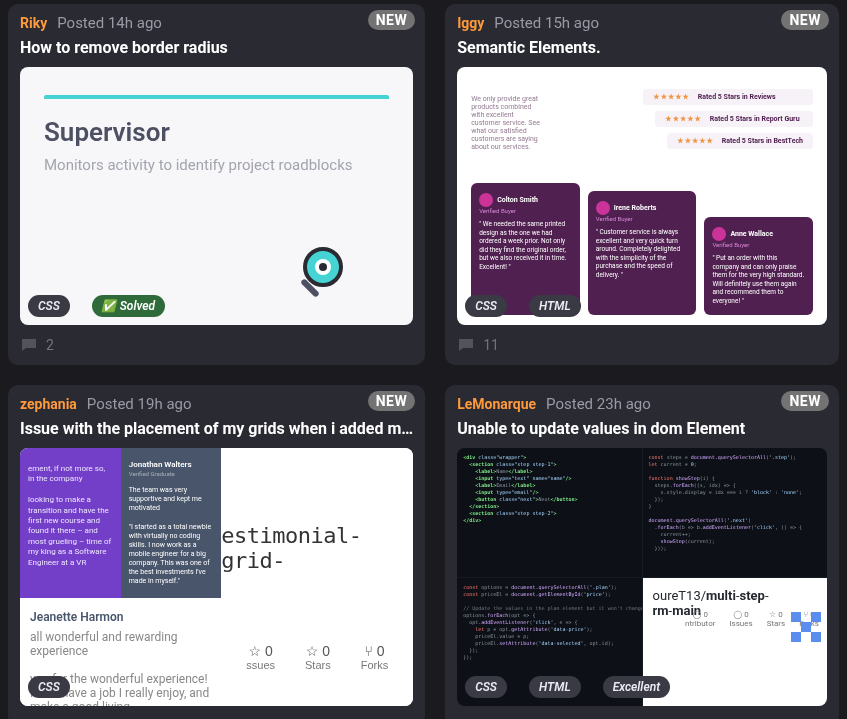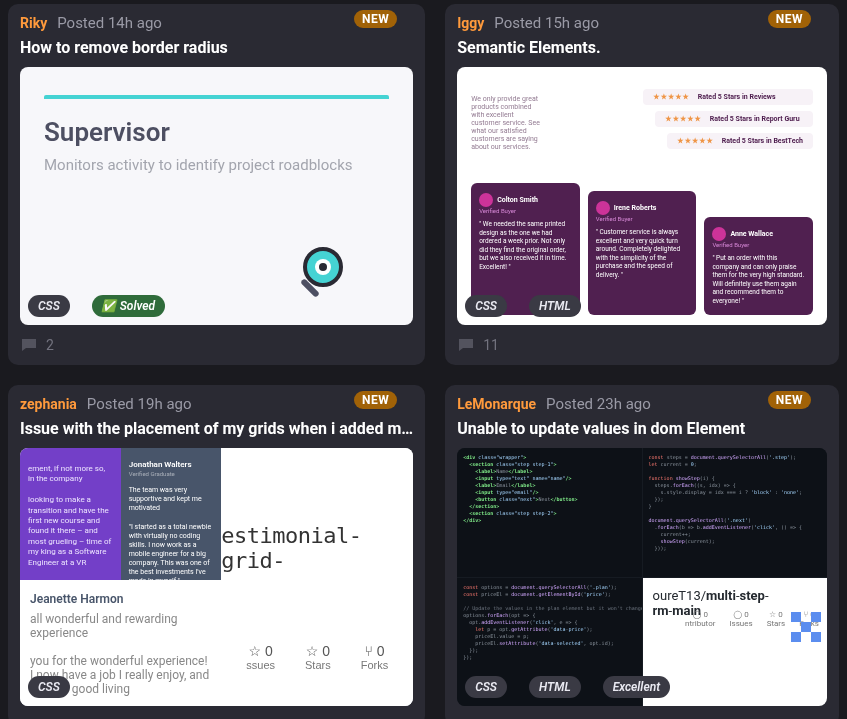--- a/index.html
+++ b/index.html
@@ -40,10 +40,10 @@
   .new-badge {
     position: absolute;
     top: 6px;
-    right: 28px;
-    background: #a16207;
+    right: 10px;
+    background: #737373;
     color: #fff;
-    font-size: 12px;
+    font-size: 14px;
     font-weight: 700;
     padding: 2px 8px;
     border-radius: 10px;

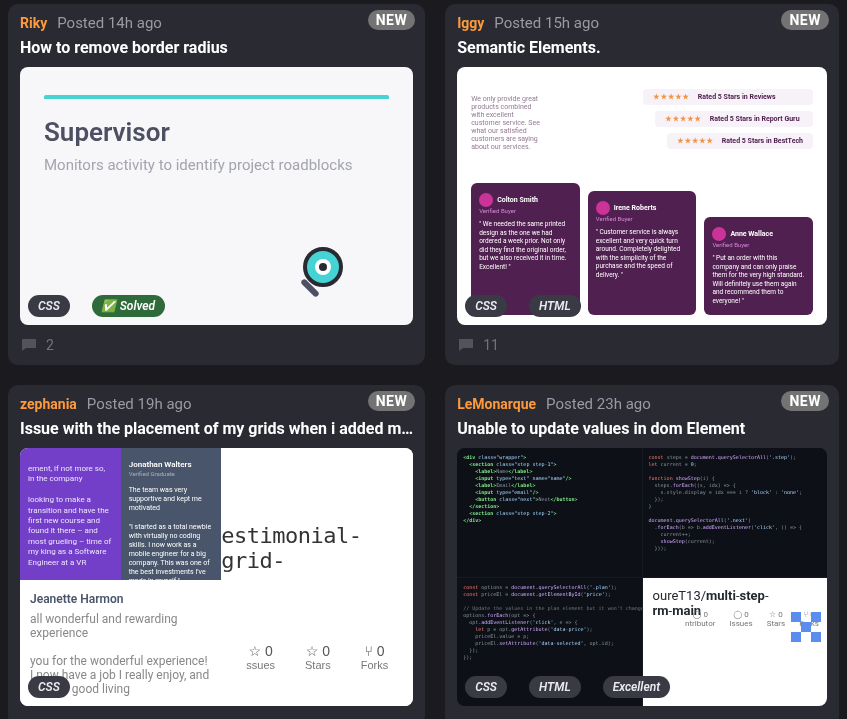--- a/index.html
+++ b/index.html
@@ -127,7 +127,7 @@
   
   .pv3 { background:#ecf2f8; display:flex; }
   .pv3 .left { flex:1.05; display:flex; flex-direction:column; }
-  .pv3 .row1 { display:flex; height:132px; }
+  .pv3 .row1 { display:flex; height:150px; }
   .pv3 .purple { background:#733fc8; flex:1; color:#ede4ff; font-size:8px; padding:16px 8px 8px 8px; line-height:1.3;}
   .pv3 .dark { background:#48556a; flex:1; color:#fff; font-size:7px; padding:12px 8px; line-height:1.3;}
   .pv3 .dark .nm{font-size:8px; font-weight:600;}

